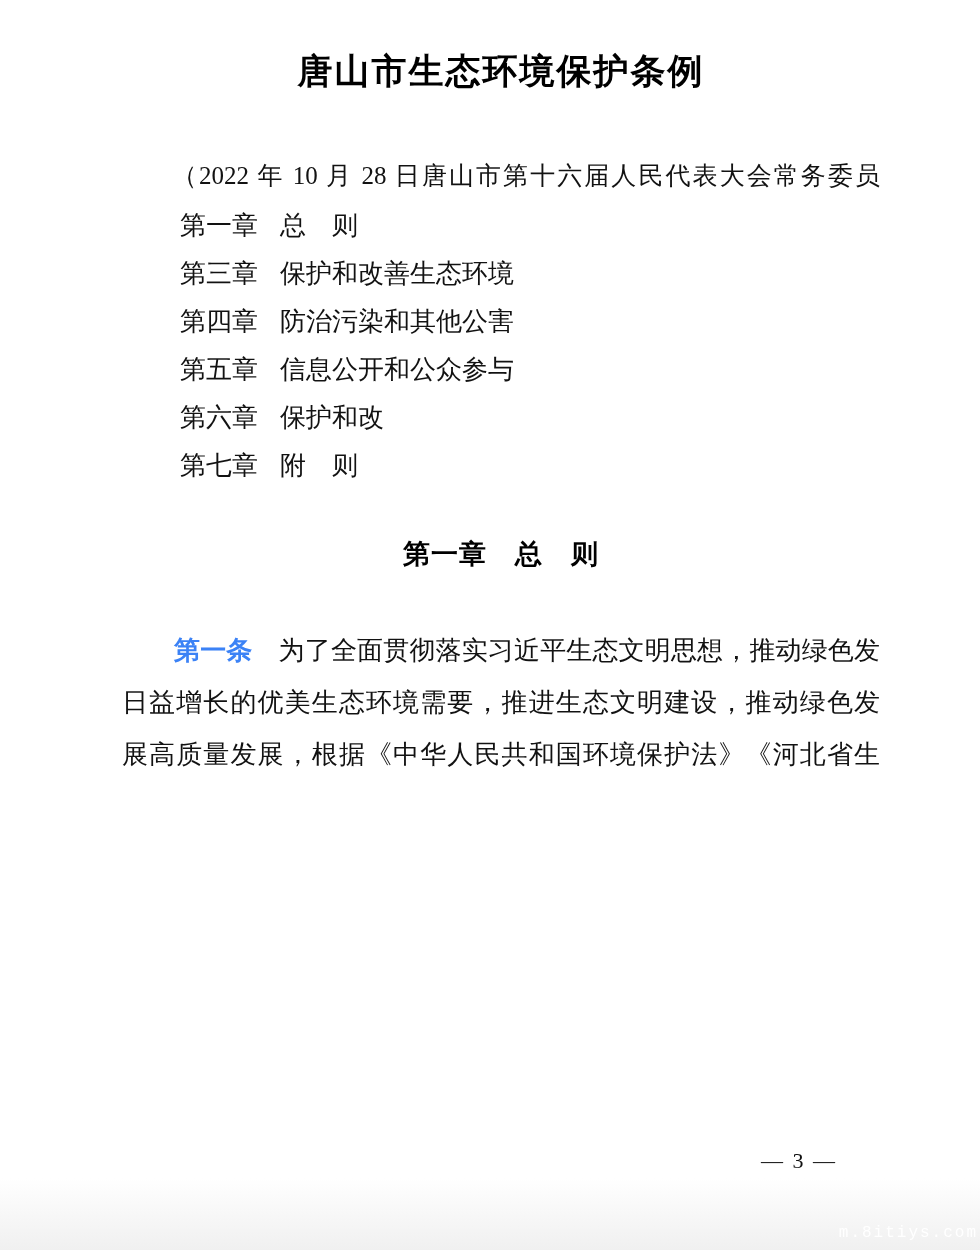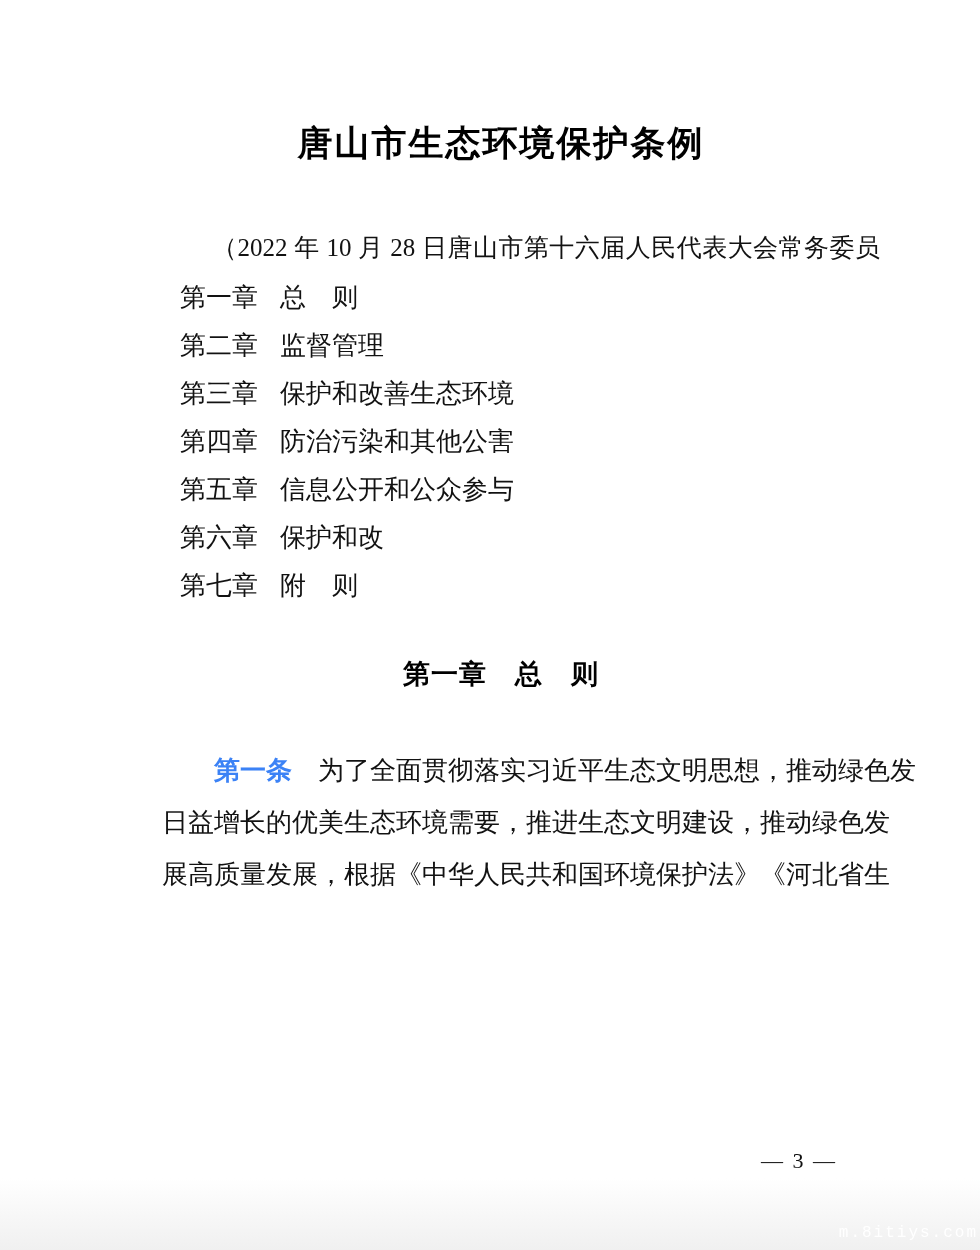--- a/index.html
+++ b/index.html
@@ -11,7 +11,7 @@
     font-family:"Liberation Serif", serif;
     overflow:hidden;
     box-sizing:border-box;
-    padding:120px 100px 0 122px;
+    padding:48px 100px 0 122px;
   }
   .doc-title {
     margin:0;

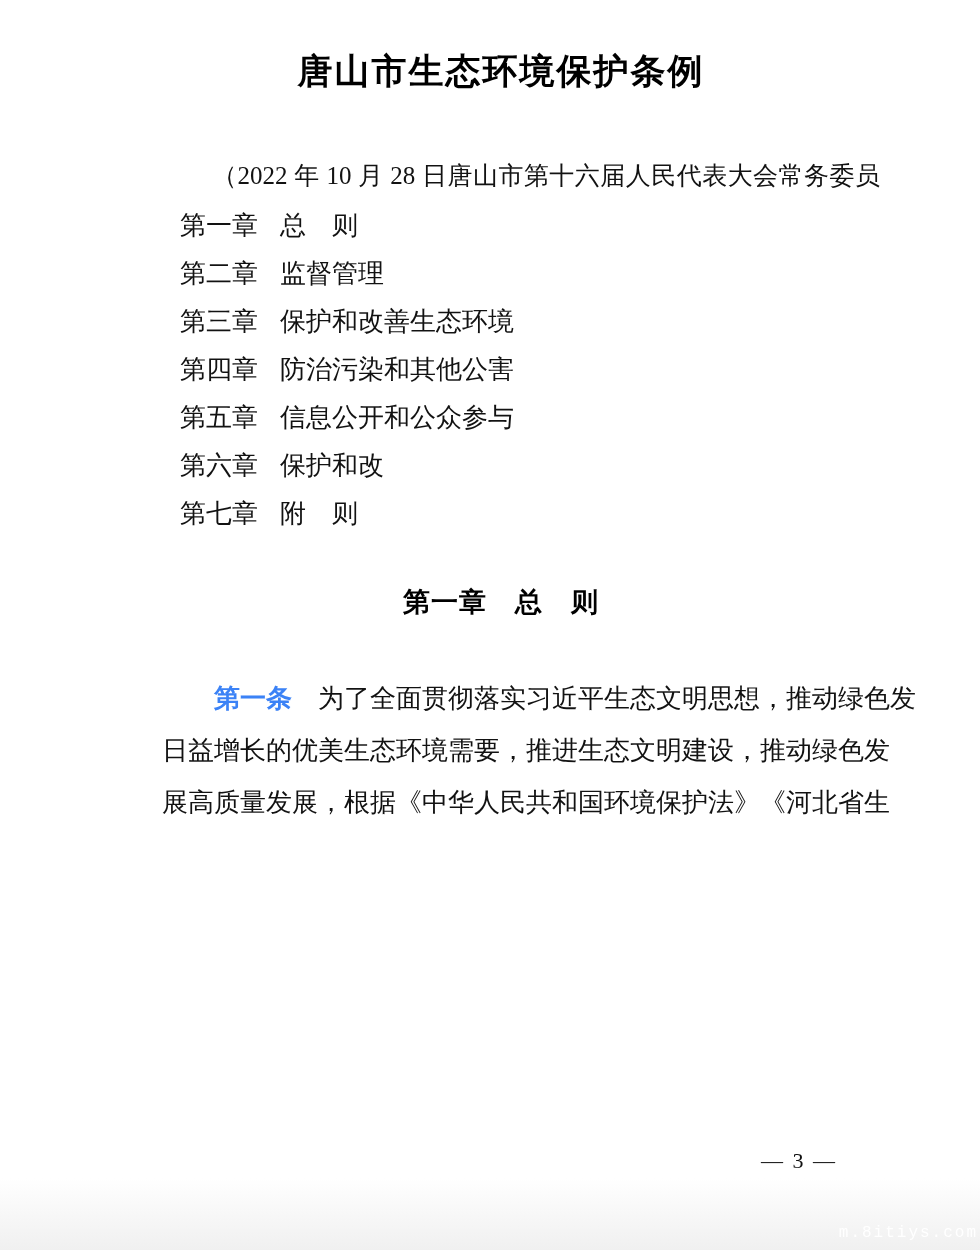--- a/index.html
+++ b/index.html
@@ -28,7 +28,7 @@
     font-size:25px;
     line-height:52px;
   }
-  .line { white-space:nowrap;margin-left:40px; }
+  .line { white-space:nowrap; }
   .justify { text-align-last:justify; }
   .indent { text-indent:2em; }
   .toc-heading {

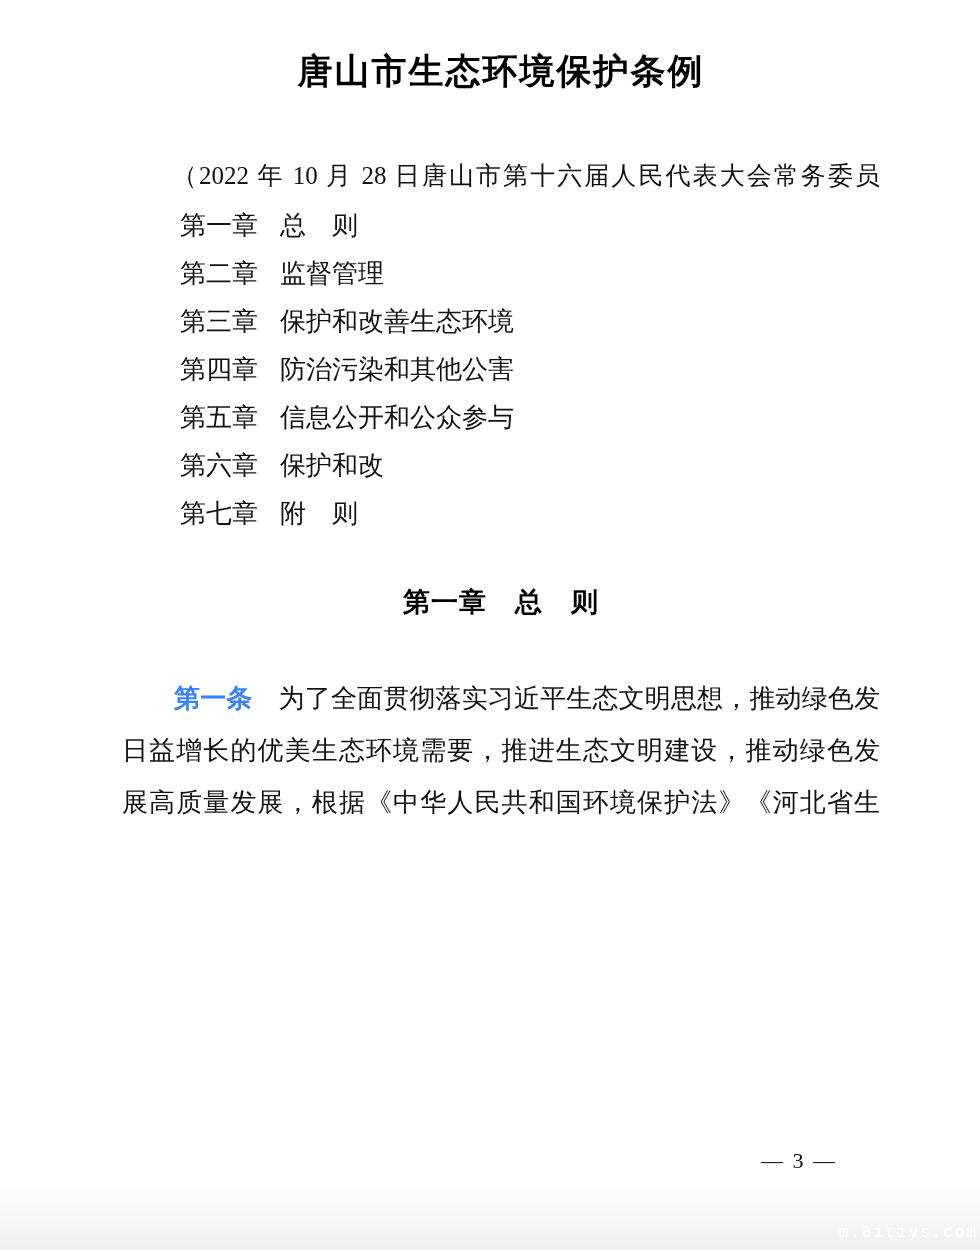--- a/index.html
+++ b/index.html
@@ -104,9 +104,6 @@
       <span class="toc-chapter">第一章</span><span class="toc-title">总　则</span>
     </div>
     <div class="toc-row">
-      <span class="toc-chapter">第二章</span><span class="toc-title">监督管理</span>
-    </div>
-    <div class="toc-row">
       <span class="toc-chapter">第三章</span><span class="toc-title">保护和改善生态环境</span>
     </div>
     <div class="toc-row">

